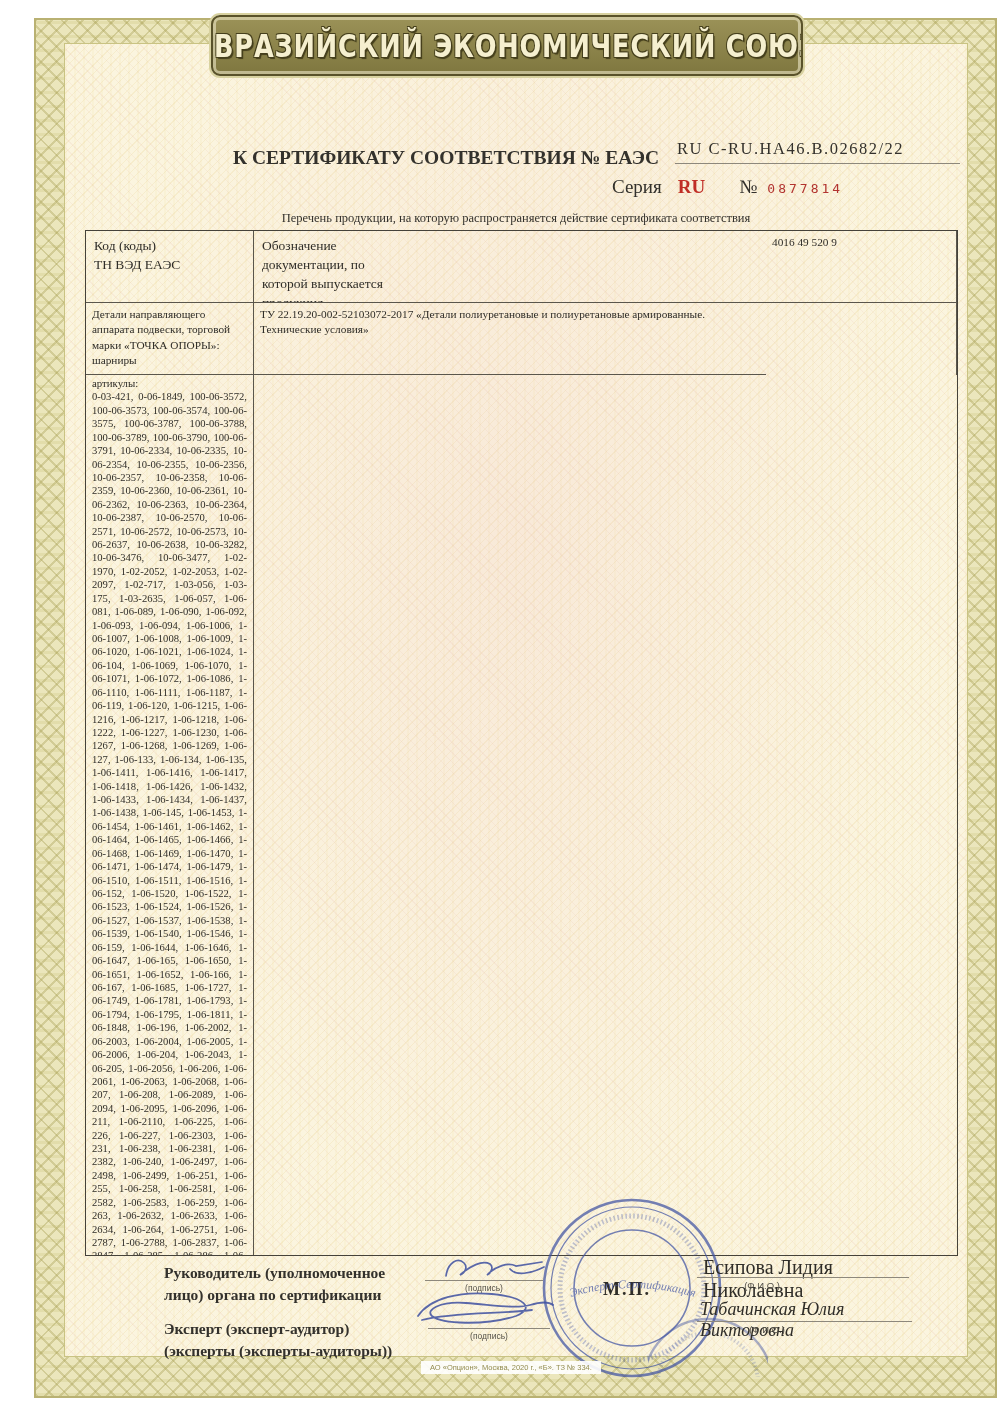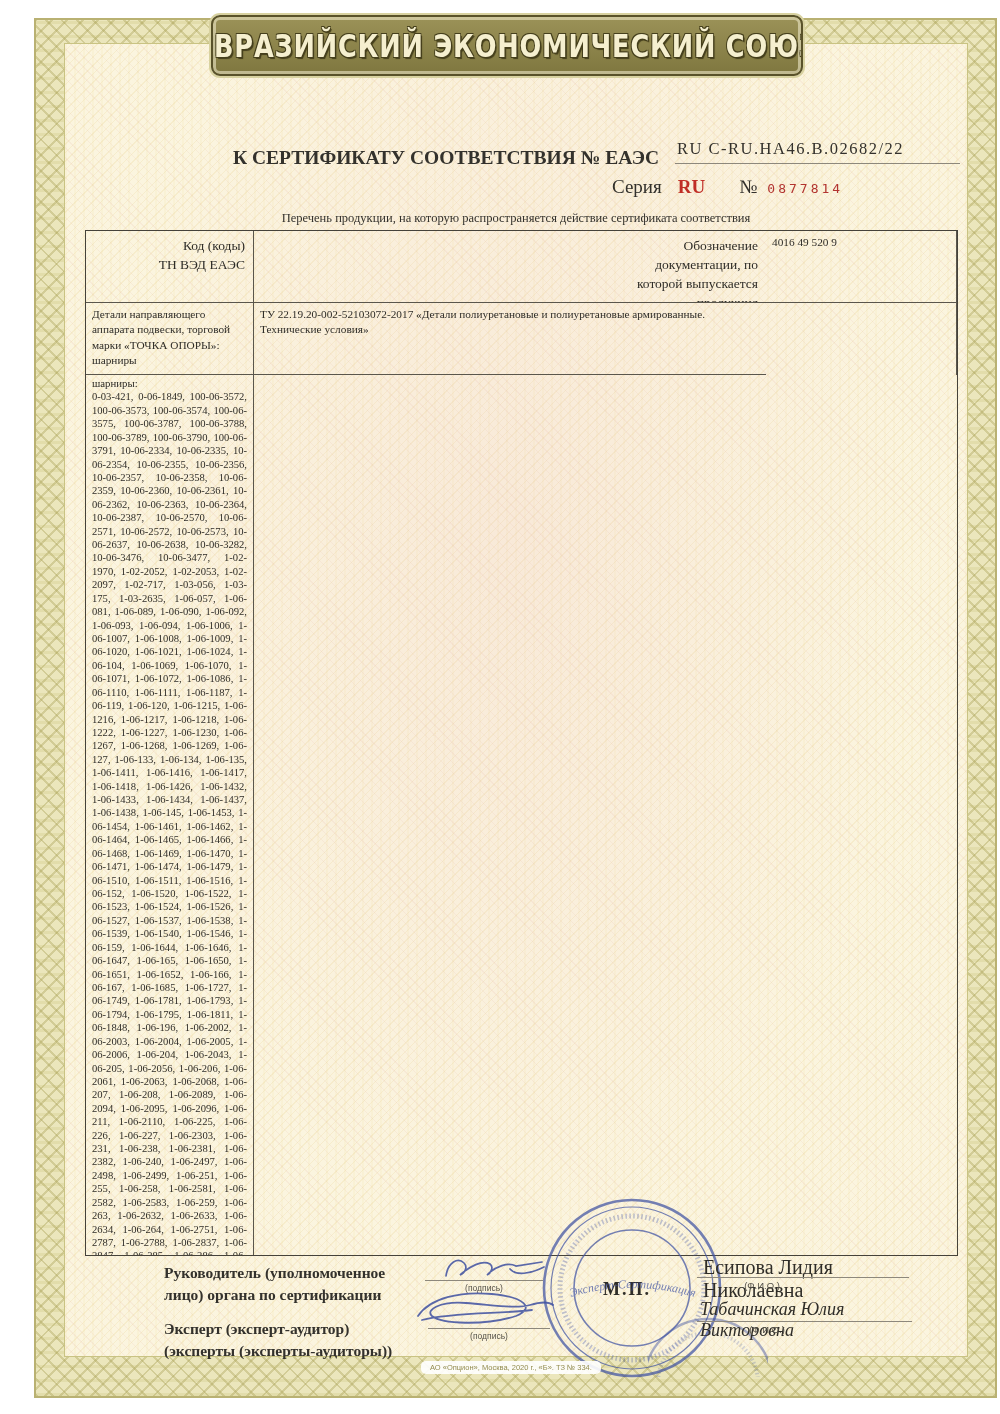--- a/index.html
+++ b/index.html
@@ -54,7 +54,7 @@
   .cell{box-sizing:border-box;border-right:1px solid #5a564c;border-bottom:1px solid #5a564c;overflow:hidden;}
   .cell.last-col{border-right:none;}
   .cell.last-row{border-bottom:none;}
-  .th{font-size:13.5px;line-height:1.4;text-align:right;padding:6px 8px 0 8px;white-space:pre-line;color:#2f2d28;}
+  .th{font-size:13.5px;line-height:1.4;text-align:left;padding:6px 8px 0 8px;white-space:pre-line;color:#2f2d28;}
   .td{font-size:11.3px;line-height:1.35;text-align:left;padding:4px 6px;color:#2f2d28;}
   .articles-cell{padding:2px 6px 0 6px;}
   .articles-intro{font-size:10.8px;line-height:13.4px;color:#2f2d28;}

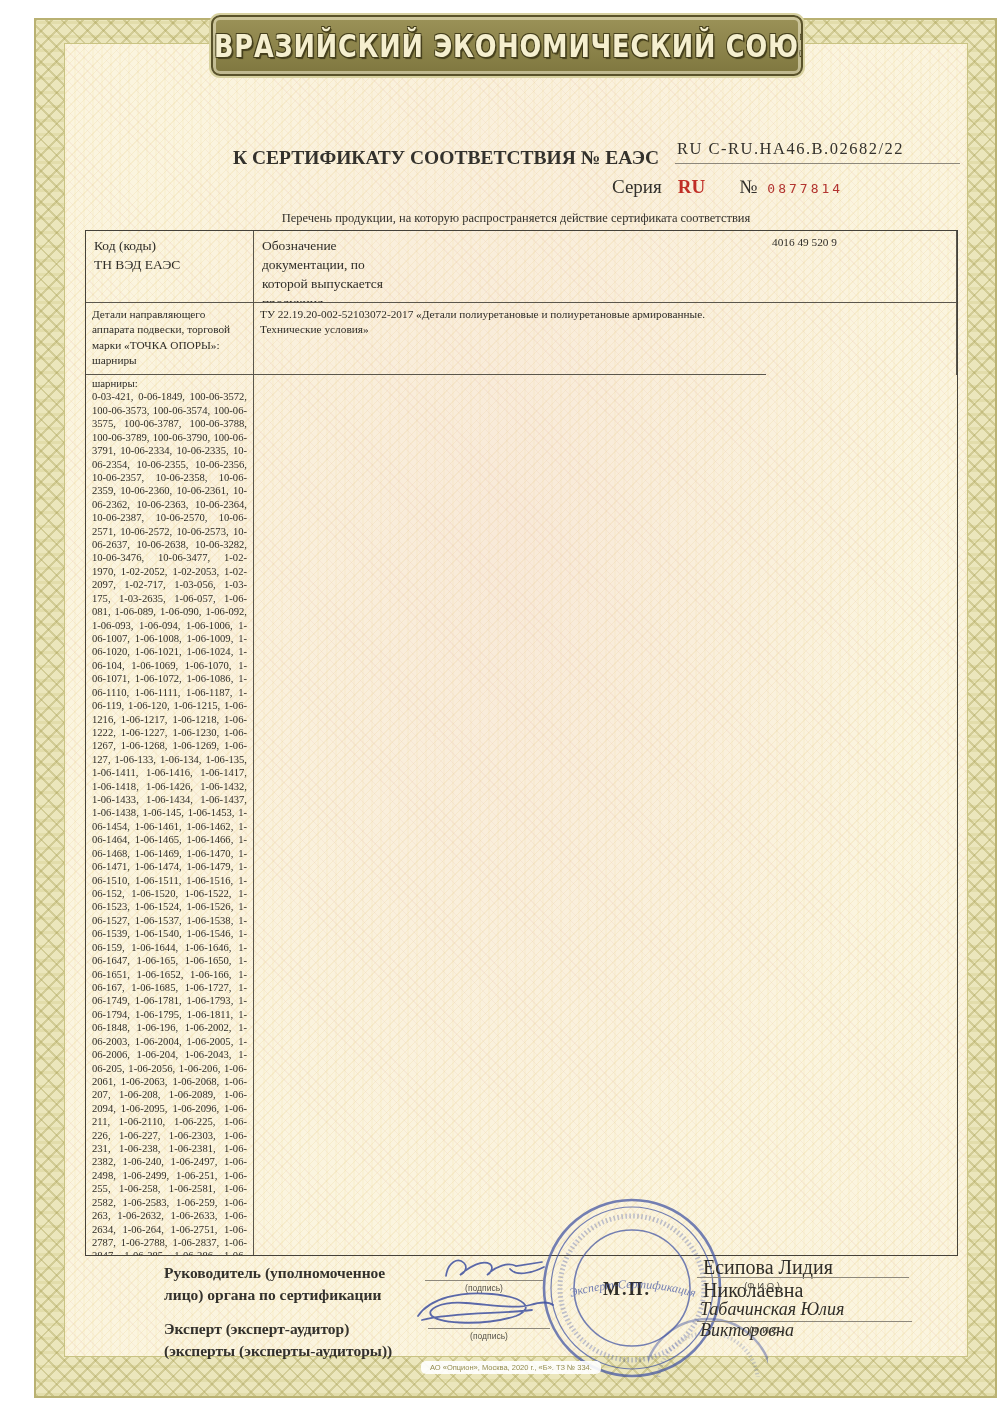--- a/index.html
+++ b/index.html
@@ -131,7 +131,7 @@
 
     <div class="cell last-row"></div>
     <div class="cell last-row articles-cell">
-      <div class="articles-intro">шарниры:</div>
+      <div class="articles-intro">артикулы:</div>
       <div class="articles-text">0-03-421, 0-06-1849, 100-06-3572, 100-06-3573, 100-06-3574, 100-06-3575, 100-06-3787, 100-06-3788, 100-06-3789, 100-06-3790, 100-06-3791, 10-06-2334, 10-06-2335, 10-06-2354, 10-06-2355, 10-06-2356, 10-06-2357, 10-06-2358, 10-06-2359, 10-06-2360, 10-06-2361, 10-06-2362, 10-06-2363, 10-06-2364, 10-06-2387, 10-06-2570, 10-06-2571, 10-06-2572, 10-06-2573, 10-06-2637, 10-06-2638, 10-06-3282, 10-06-3476, 10-06-3477, 1-02-1970, 1-02-2052, 1-02-2053, 1-02-2097, 1-02-717, 1-03-056, 1-03-175, 1-03-2635, 1-06-057, 1-06-081, 1-06-089, 1-06-090, 1-06-092, 1-06-093, 1-06-094, 1-06-1006, 1-06-1007, 1-06-1008, 1-06-1009, 1-06-1020, 1-06-1021, 1-06-1024, 1-06-104, 1-06-1069, 1-06-1070, 1-06-1071, 1-06-1072, 1-06-1086, 1-06-1110, 1-06-1111, 1-06-1187, 1-06-119, 1-06-120, 1-06-1215, 1-06-1216, 1-06-1217, 1-06-1218, 1-06-1222, 1-06-1227, 1-06-1230, 1-06-1267, 1-06-1268, 1-06-1269, 1-06-127, 1-06-133, 1-06-134, 1-06-135, 1-06-1411, 1-06-1416, 1-06-1417, 1-06-1418, 1-06-1426, 1-06-1432, 1-06-1433, 1-06-1434, 1-06-1437, 1-06-1438, 1-06-145, 1-06-1453, 1-06-1454, 1-06-1461, 1-06-1462, 1-06-1464, 1-06-1465, 1-06-1466, 1-06-1468, 1-06-1469, 1-06-1470, 1-06-1471, 1-06-1474, 1-06-1479, 1-06-1510, 1-06-1511, 1-06-1516, 1-06-152, 1-06-1520, 1-06-1522, 1-06-1523, 1-06-1524, 1-06-1526, 1-06-1527, 1-06-1537, 1-06-1538, 1-06-1539, 1-06-1540, 1-06-1546, 1-06-159, 1-06-1644, 1-06-1646, 1-06-1647, 1-06-165, 1-06-1650, 1-06-1651, 1-06-1652, 1-06-166, 1-06-167, 1-06-1685, 1-06-1727, 1-06-1749, 1-06-1781, 1-06-1793, 1-06-1794, 1-06-1795, 1-06-1811, 1-06-1848, 1-06-196, 1-06-2002, 1-06-2003, 1-06-2004, 1-06-2005, 1-06-2006, 1-06-204, 1-06-2043, 1-06-205, 1-06-2056, 1-06-206, 1-06-2061, 1-06-2063, 1-06-2068, 1-06-207, 1-06-208, 1-06-2089, 1-06-2094, 1-06-2095, 1-06-2096, 1-06-211, 1-06-2110, 1-06-225, 1-06-226, 1-06-227, 1-06-2303, 1-06-231, 1-06-238, 1-06-2381, 1-06-2382, 1-06-240, 1-06-2497, 1-06-2498, 1-06-2499, 1-06-251, 1-06-255, 1-06-258, 1-06-2581, 1-06-2582, 1-06-2583, 1-06-259, 1-06-263, 1-06-2632, 1-06-2633, 1-06-2634, 1-06-264, 1-06-2751, 1-06-2787, 1-06-2788, 1-06-2837, 1-06-2847, 1-06-285, 1-06-286, 1-06-2864, 1-06-2867, 1-06-287, 1-06-288, 1-06-289, 1-06-2894, 1-06-2899, 1-06-290, 1-06-2900, 1-06-291, 1-06-296, 1-06-297, 1-06-2998, 1-06-3022, 1-06-3023, 1-06-3030, 1-06-3057, 1-06-3214, 1-06-3232, 1-06-3262, 1-06-3276, 1-06-3354, 1-06-3355, 1-06-3356, 1-06-3362, 1-06-3363, 1-06-3364, 1-06-3412, 1-06-3413, 1-06-3414, 1-06-3415, 1-06-3519, 1-06-3631, 1-06-3632, 1-06-3705, 1-06-3706, 1-06-3707, 1-06-3752, 1-06-3849, 1-06-3926, 1-06-3949, 1-06-3950, 1-06-3951, 1-06-3986, 1-06-4004, 1-06-4005, 1-06-4006, 1-06-4007, 1-06-4044, 1-06-4045, 1-06-409, 1-06-4092, 1-06-4096, 1-06-4097, 1-06-4098, 1-06-411, 1-06-4123, 1-06-4126, 1-06-413, 1-06-414, 1-06-4149, 1-06-4150, 1-06-4151, 1-06-420, 1-06-4212, 1-06-4217, 1-06-4223, 1-06-4224, 1-06-4228, 1-06-4229, 1-06-4234, 1-06-4235, 1-06-4236, 1-06-4241, 1-06-4242, 1-06-4243, 1-06-4254, 1-06-4255, 1-06-4256, 1-06-4266, 1-06-4279, 1-06-4313, 1-06-444, 1-06-448, 1-06-466, 1-06-480, 1-06-493, 1-06-497, 1-06-498, 1-06-499, 1-06-500, 1-06-519, 1-06-523, 1-06-524, 1-06-551, 1-06-552, 1-06-561, 1-06-562, 1-06-563, 1-06-565, 1-06-613, 1-06-692, 1-06-700, 1-06-702, 1-06-707, 1-06-709, 1-06-712, 1-06-715, 1-06-716, 1-06-790, 1-06-791, 1-06-793, 1-06-858, 1-06-859, 1-06-860, 1-06-861, 1-06-862, 1-06-864, 1-06-867, 1-06-869, 1-06-955, 1-06-956, 1-06-961, 1-06-974, 1-06-978, 1-06-986, 1-07-2138, 1-07-3731, 11-06-1380, 11-06-1381, 11-06-1382, 11-06-1658, 11-06-1660, 11-06-1665, 11-06-1715, 11-06-1720, 11-06-1721, 11-06-1725, 11-06-1726, 11-06-1780, 11-06-1782, 11-06-1783, 11-06-1784, 11-06-1785, 11-06-1786, 11-06-1787, 11-06-1788, 11-06-1789, 11-06-1790, 11-06-1791, 11-06-1792, 11-06-1948, 11-06-1949, 11-06-1950, 11-06-1951, 11-06-1969, 11-06-2090, 11-06-2091, 11-06-2336, 11-06-2337, 11-06-2869, 11-06-2870, 11-06-2871, 11-06-2872, 11-06-2875, 11-06-3400, 11-06-3401, 11-06-3402, 11-06-3403, 11-06-3404, 11-06-3405, 11-06-3411, 11-06-3448, 11-06-3598, 11-06-3603, 11-06-3697, 11-06-3753, 11-06-3822, 11-06-3823, 11-06-3824, 11-06-3825, 11-06-3826, 11-06-3827, 11-06-3831, 11-06-3945, 11-06-3946, 11-06-3947, 11-06-3948, 11-06-3997, 11-06-4008, 11-06-4094, 11-06-4095, 11-06-4101, 11-06-4155, 11-06-4160, 11-06-4161, 1-11-794, 1-11-795, 11-20-1657, 11-20-1947, 11-20-3816, 11-20-4247, 11-20-4297, 1-12-3763, 1-12-3764, 1-12-3765, 1-12-3766, 1-12-3767, 1-12-3768, 1-12-3769, 1-12-3770, 1-12-3771, 1-20-032, 1-20-1121, 1-20-1188, 1-20-1195, 1-20-1270, 1-20-1292, 1-20-1436, 1-20-172, 1-20-1804, 1-20-1810, 1-20-2010, 1-20-2270, 1-20-229, 1-20-241, 1-20-2493, 1-20-2865, 1-20-3000, 1-20-3042, 1-20-3272, 1-20-3416, 1-20-3953, 1-20-3998, 1-20-408, 1-20-4156, 1-20-4238, 1-20-4239, 1-20-4306, 1-20-494, 1-20-508, 1-20-564, 12-06-1862, 12-06-1874, 12-06-1875, 12-06-1876, 12-06-1899, 12-06-1900, 12-06-1902, 12-06-1903, 12-06-1904, 12-06-1905, 12-06-1907, 12-06-1913, 12-06-1917, 12-06-1922, 12-06-1931, 12-06-1939, 12-06-1940, 12-06-1941, 12-06-1942, 12-06-2011, 12-06-2012, 12-06-2013, 12-06-2083, 12-06-2086, 12-06-2164, 12-06-2206, 12-06-2207, 12-06-2263, 12-06-2264, 12-06-2276, 12-06-2277, 12-06-2278, 12-06-2279, 12-06-2296, 12-06-2322, 12-06-2323, 12-06-2324, 12-06-2325, 12-06-2326, 12-06-2327, 12-06-2328, 12-06-2333, 12-06-2372, 12-06-2373, 12-06-2375, 12-06-2376, 12-06-2377, 12-06-2378, 12-06-2379, 12-06-2380, 12-06-2396, 12-06-2397, 12-06-2398, 12-06-2401, 12-06-2408, 12-06-2639, 12-06-2725, 12-06-2726, 12-06-2727, 12-06-2728, 12-06-2729, 12-06-2730, 12-06-2731, 12-06-2732, 12-06-2733, 12-06-2734, 12-06-2735, 12-06-2743, 12-06-2744, 12-06-2745, 12-06-2766, 12-06-2770, 12-06-2771, 12-06-2789, 12-06-2790, 12-06-2791, 12-06-2803, 12-06-2806, 12-06-2809, 12-06-2843, 12-06-2845, 12-06-2907, 12-06-2908, 12-06-2909, 12-06-2910, 12-06-3008, 12-06-3009, 12-06-3010, 12-06-3011, 12-06-3012, 12-06-3014, 12-06-3015, 12-06-3025, 12-06-3035, 12-06-3043, 12-06-3256, 12-06-3263, 12-06-3264, 12-06-3333, 12-06-3334, 12-06-3335, 12-06-3336, 12-06-3337, 12-06-3338, 12-06-3339, 12-06-3341, 12-06-3342, 12-06-3343, 12-06-3344, 12-06-3345, 12-06-3346, 12-06-3347, 12-06-3348, 12-06-3349, 12-06-3350, 12-06-3351, 12-06-3352, 12-06-3353, 12-06-3398, 12-06-</div>
     </div>
     <div class="cell last-row last-col"></div>

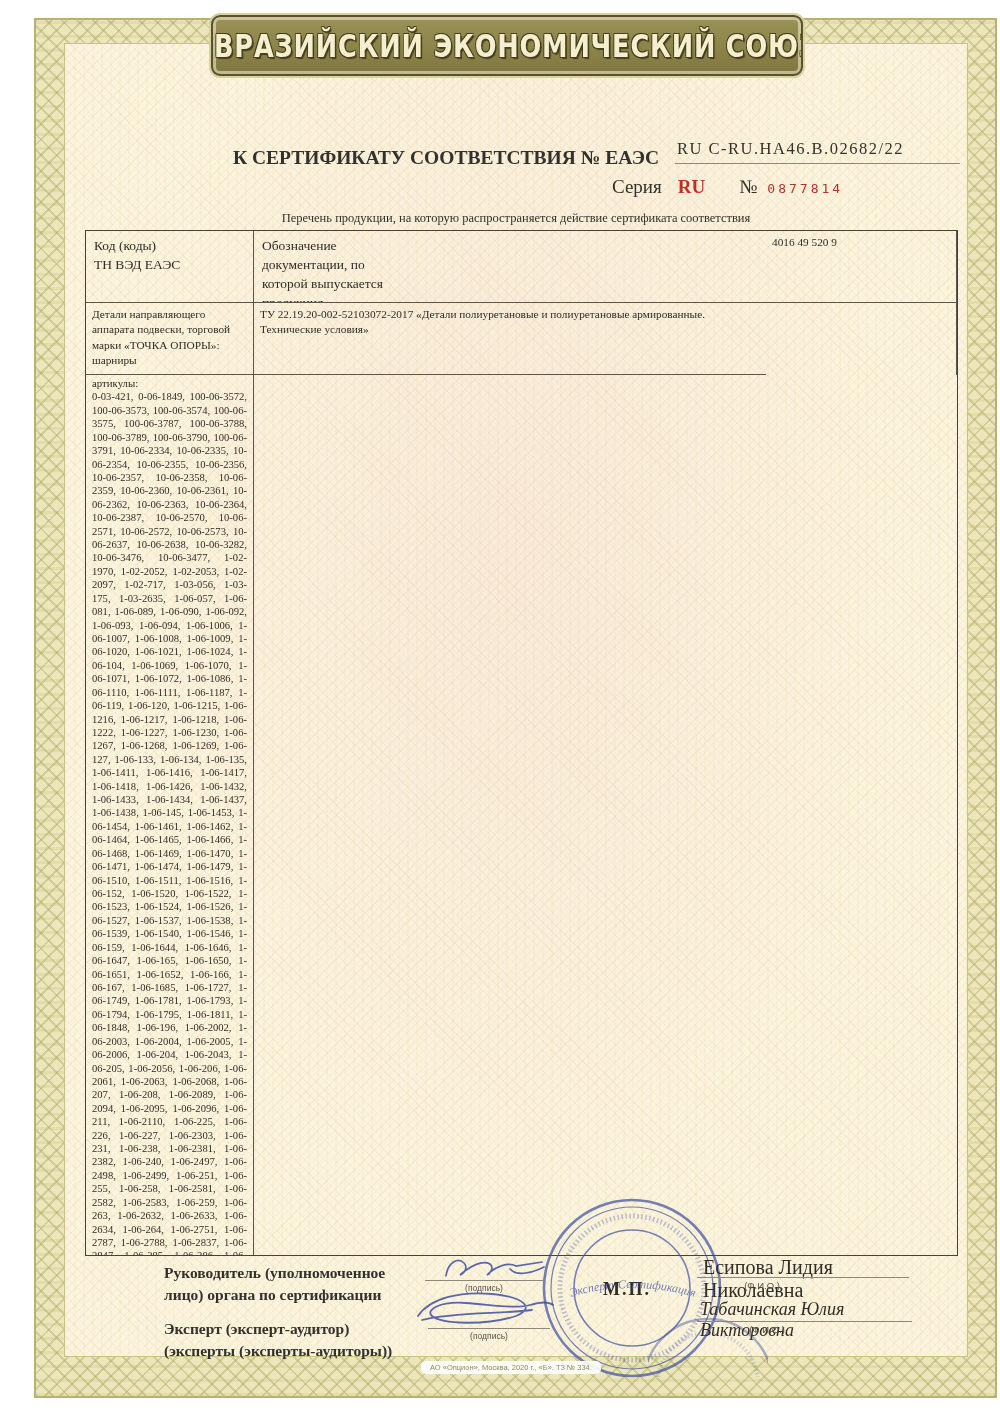--- a/index.html
+++ b/index.html
@@ -88,7 +88,7 @@
   .stamp2 svg{position:absolute;left:-10px;top:0;}
 
   .print-credit{position:absolute;left:421px;top:1361px;height:13px;line-height:13px;
-                background:rgba(255,255,255,.9);border-radius:5px;padding:0 9px;
+                background:rgba(255,255,255,.9);border-radius:0;padding:0 9px;
                 font-family:"Liberation Sans", sans-serif;font-size:7.5px;color:#938c50;white-space:nowrap;}
 </style>
 </head>

